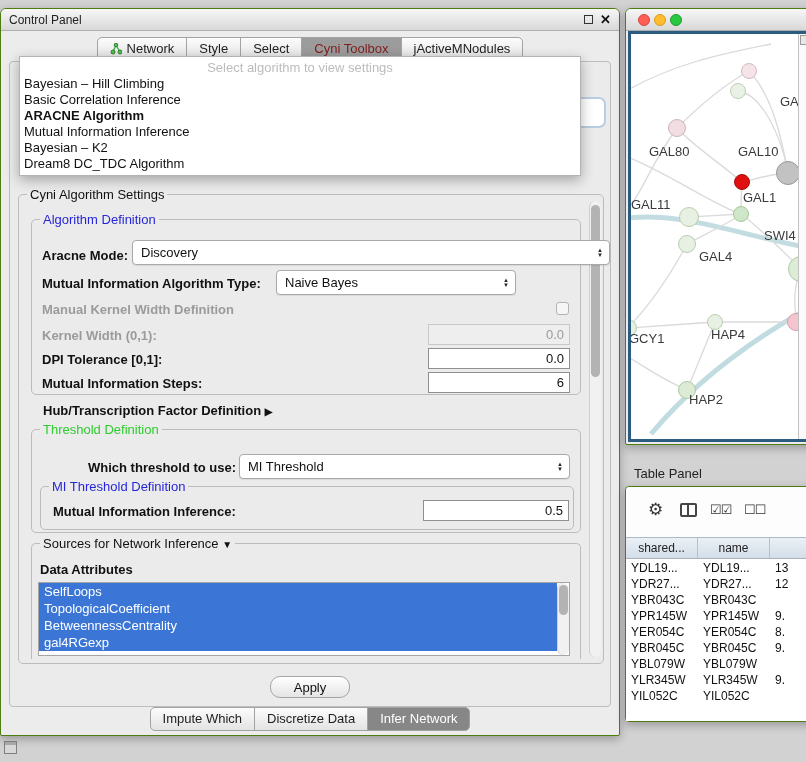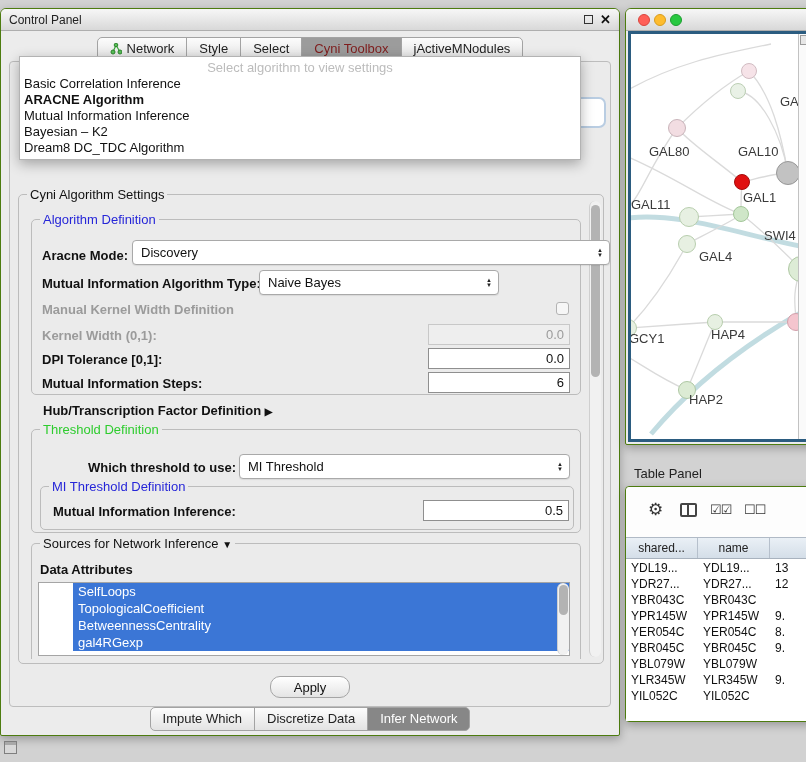--- a/index.html
+++ b/index.html
@@ -220,6 +220,7 @@
 
     <div class="popup" style="top:47px;">
       <div class="ph">Select algorithm to view settings</div>
+      <div class="item">Bayesian – Hill Climbing</div>
       <div class="item">Basic Correlation Inference</div>
       <div class="item selected">ARACNE Algorithm</div>
       <div class="item">Mutual Information Inference</div>

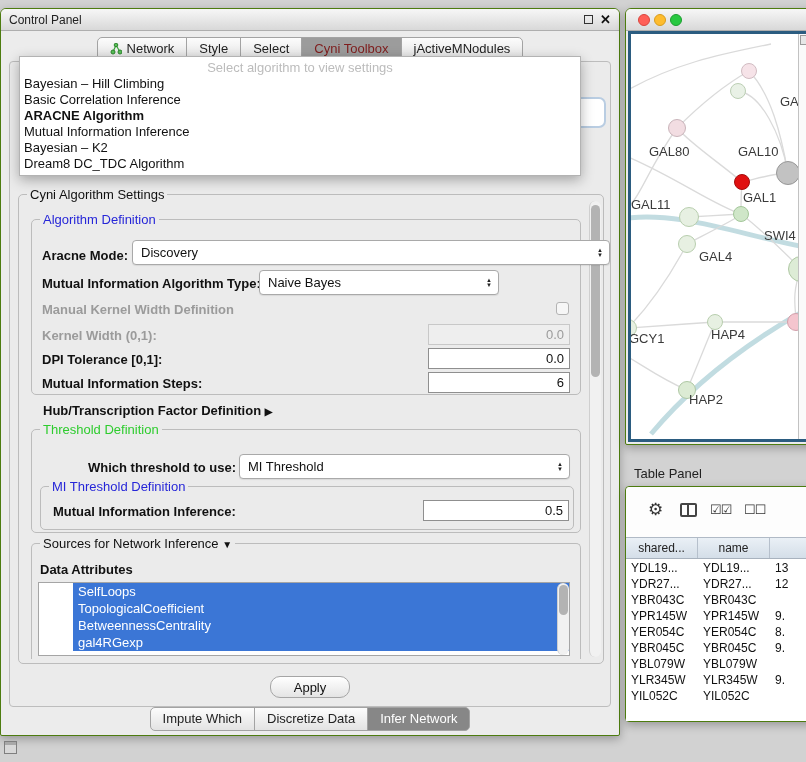--- a/index.html
+++ b/index.html
@@ -142,7 +142,7 @@
           </div>
 
           <span class="lbl" style="left:10px; top:56px;">Mutual Information Algorithm Type:</span>
-          <div class="combo" style="left:227px; top:50px; width:240px;">
+          <div class="combo" style="left:244px; top:50px; width:240px;">
             <span>Naive Bayes</span>
             <span class="arrows">▲<br>▼</span>
           </div>

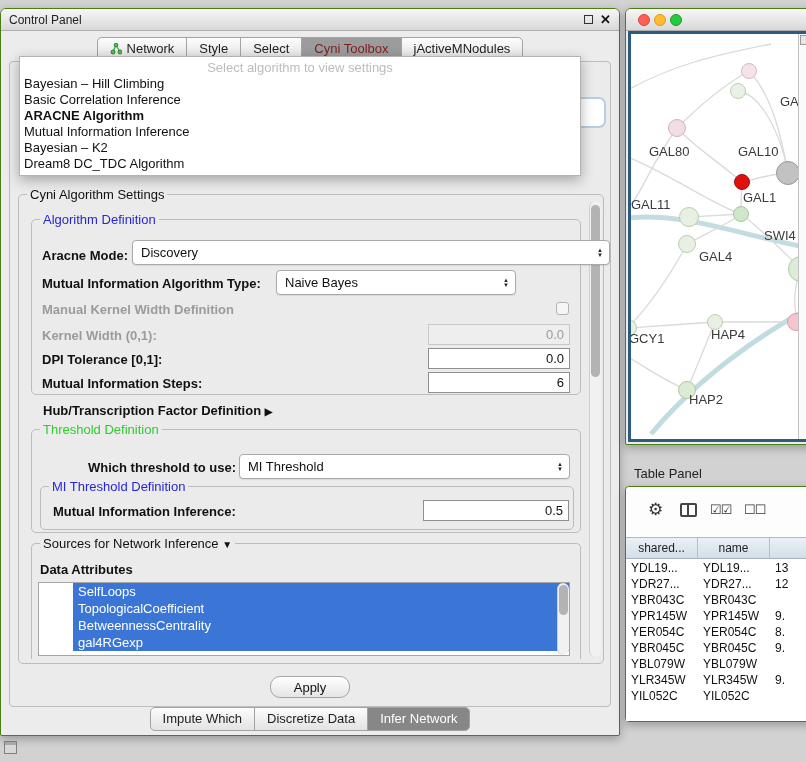--- a/index.html
+++ b/index.html
@@ -47,7 +47,7 @@
   .scroll-thumb { position:absolute; left:1px; right:1px; background:#b3b3b3; border-radius:6px; }
 
   .attr-list { position:absolute; background:#fff; border:1px solid #a5a5a5; overflow:hidden; }
-  .attr-item { height:17px; line-height:17px; font-size:13px; color:#fff; background:#3b76d6; padding-left:5px; width:calc(100% - 12px);margin-left:34px; }
+  .attr-item { height:17px; line-height:17px; font-size:13px; color:#fff; background:#3b76d6; padding-left:5px; width:calc(100% - 12px); }
 
   .btn { position:absolute; height:22px; background:linear-gradient(#ffffff,#e4e4e4); border:1px solid #a5a5a5; border-radius:10px; font-size:13px; color:#111; display:flex; align-items:center; justify-content:center; }
 

